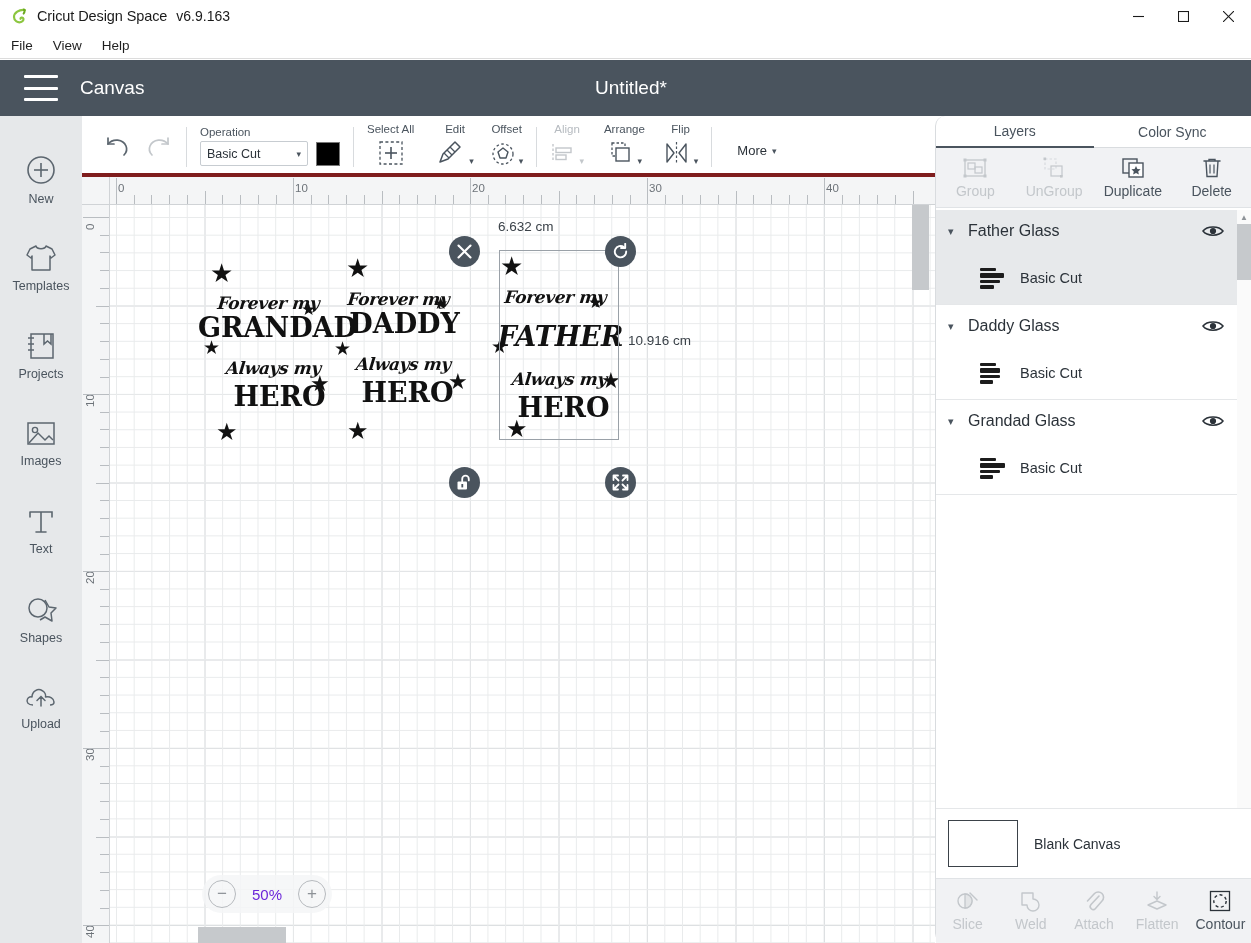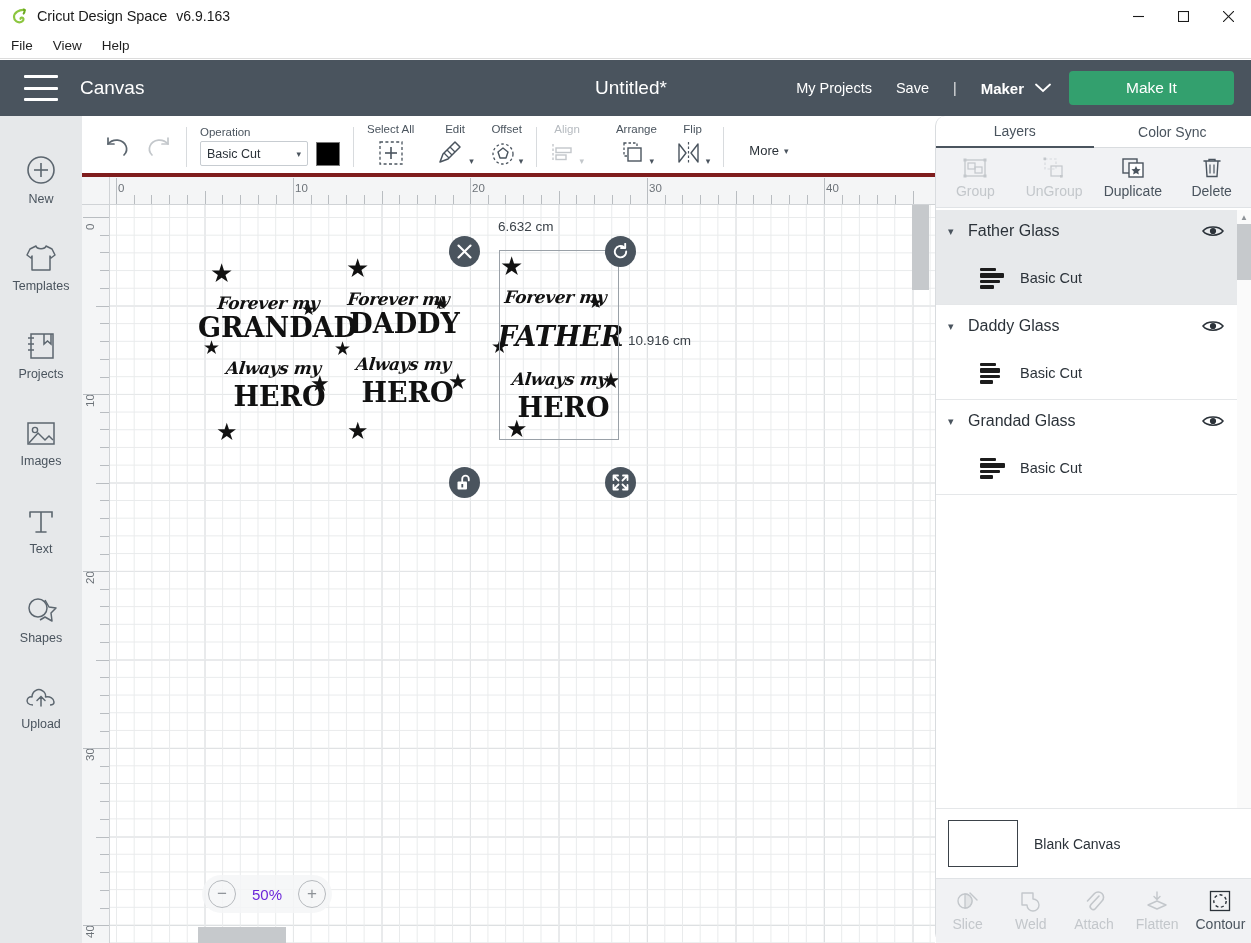--- a/index.html
+++ b/index.html
@@ -213,18 +213,6 @@
       </div>
     <div class="canvas-label">Canvas</div>
     <div class="doc-title">Untitled*</div>
-    <div class="hdr-right">
-      <span class="hdr-link">My Projects</span>
-      <span class="hdr-link">Save</span>
-      <span class="hdr-sep">|</span>
-      <span class="machine">
-        <span>Maker</span>
-        <svg width="16" height="10" viewBox="0 0 16 10">
-            <path d="M1 1.5 L8 8 L15 1.5" fill="none" stroke="#fff" stroke-width="1.8" stroke-linecap="round"></path>
-          </svg>
-      </span>
-      <button class="makeit">Make It</button>
-    </div>
   </div>
 
   <div class="rail">

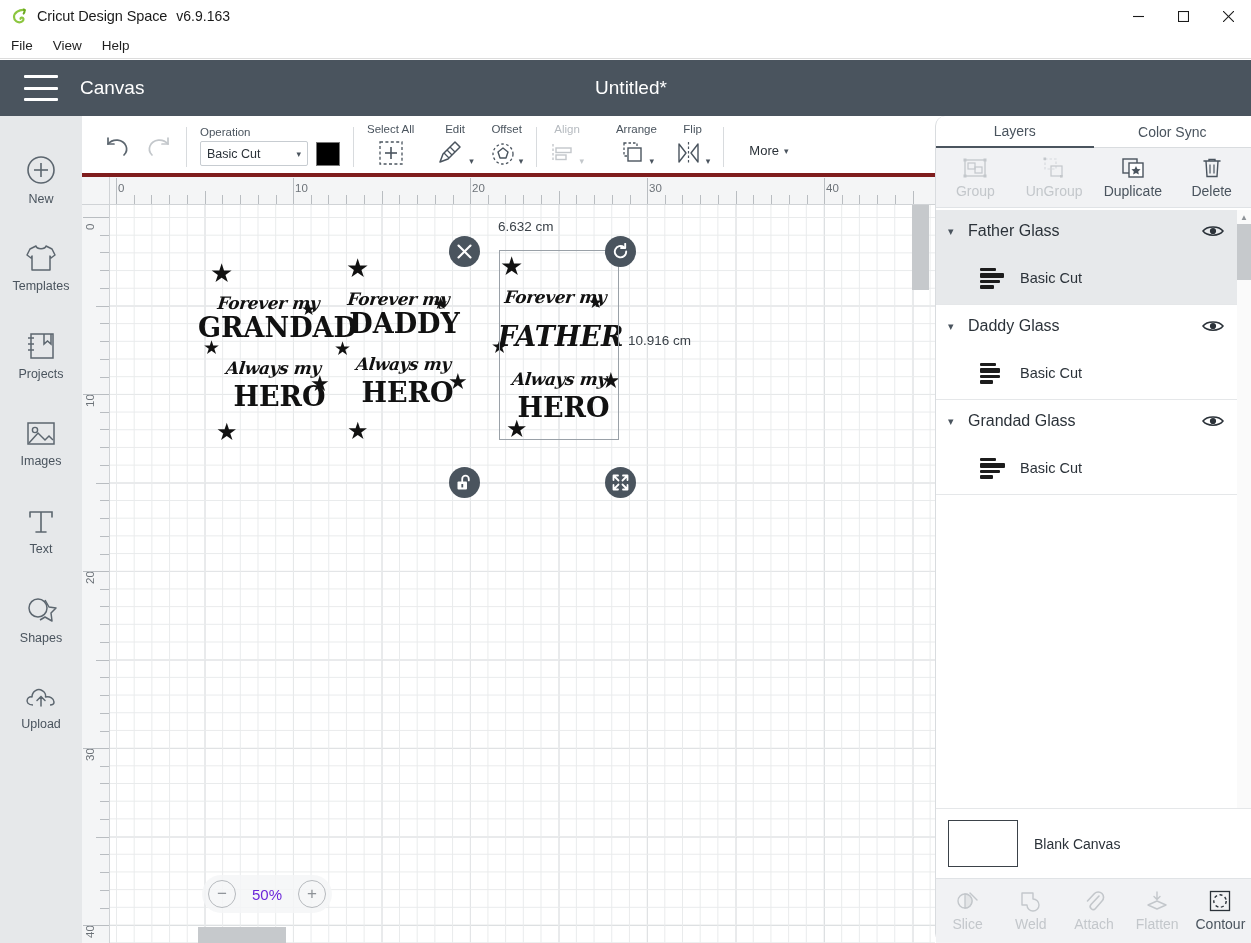--- a/index.html
+++ b/index.html
@@ -356,7 +356,7 @@
         <span class="caret dim">▾</span>
       </span>
     </div>
-    <div class="tb-btn" style="margin-bottom:7px; margin-left:32px;">
+    <div class="tb-btn" style="margin-bottom:7px; margin-left:20px;">
       <span class="tb-cap">Arrange</span>
       <span class="tb-ico">
         <svg width="28" height="26" viewBox="0 0 28 26">

